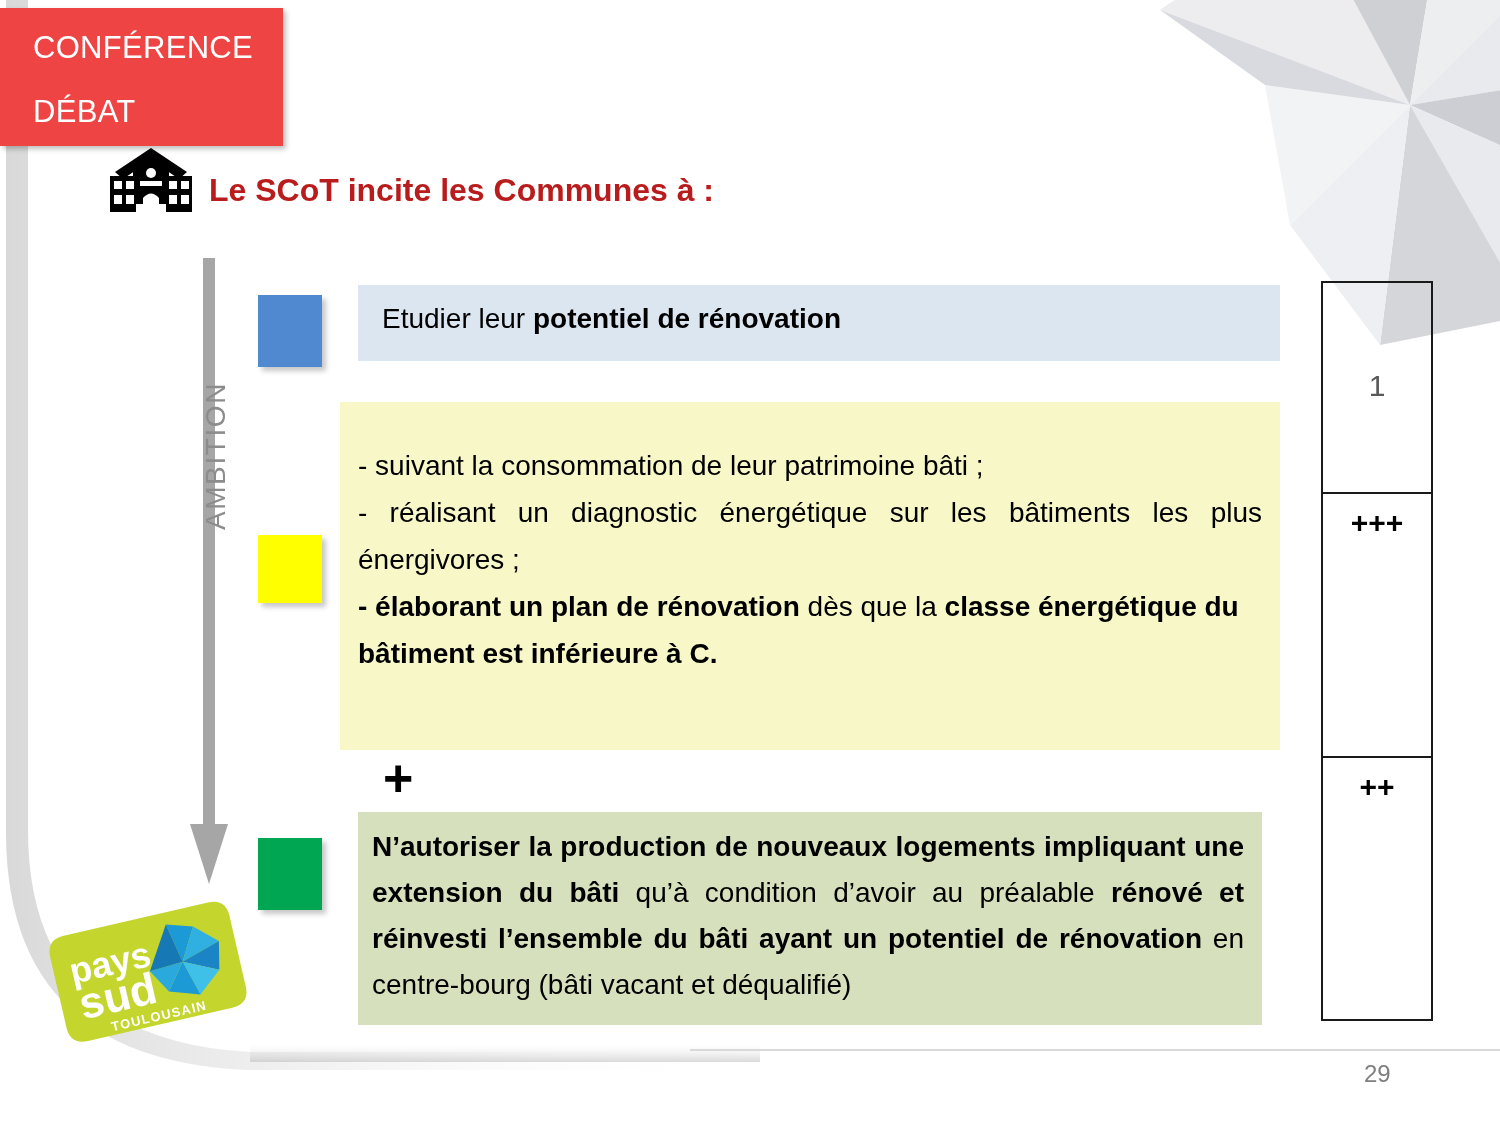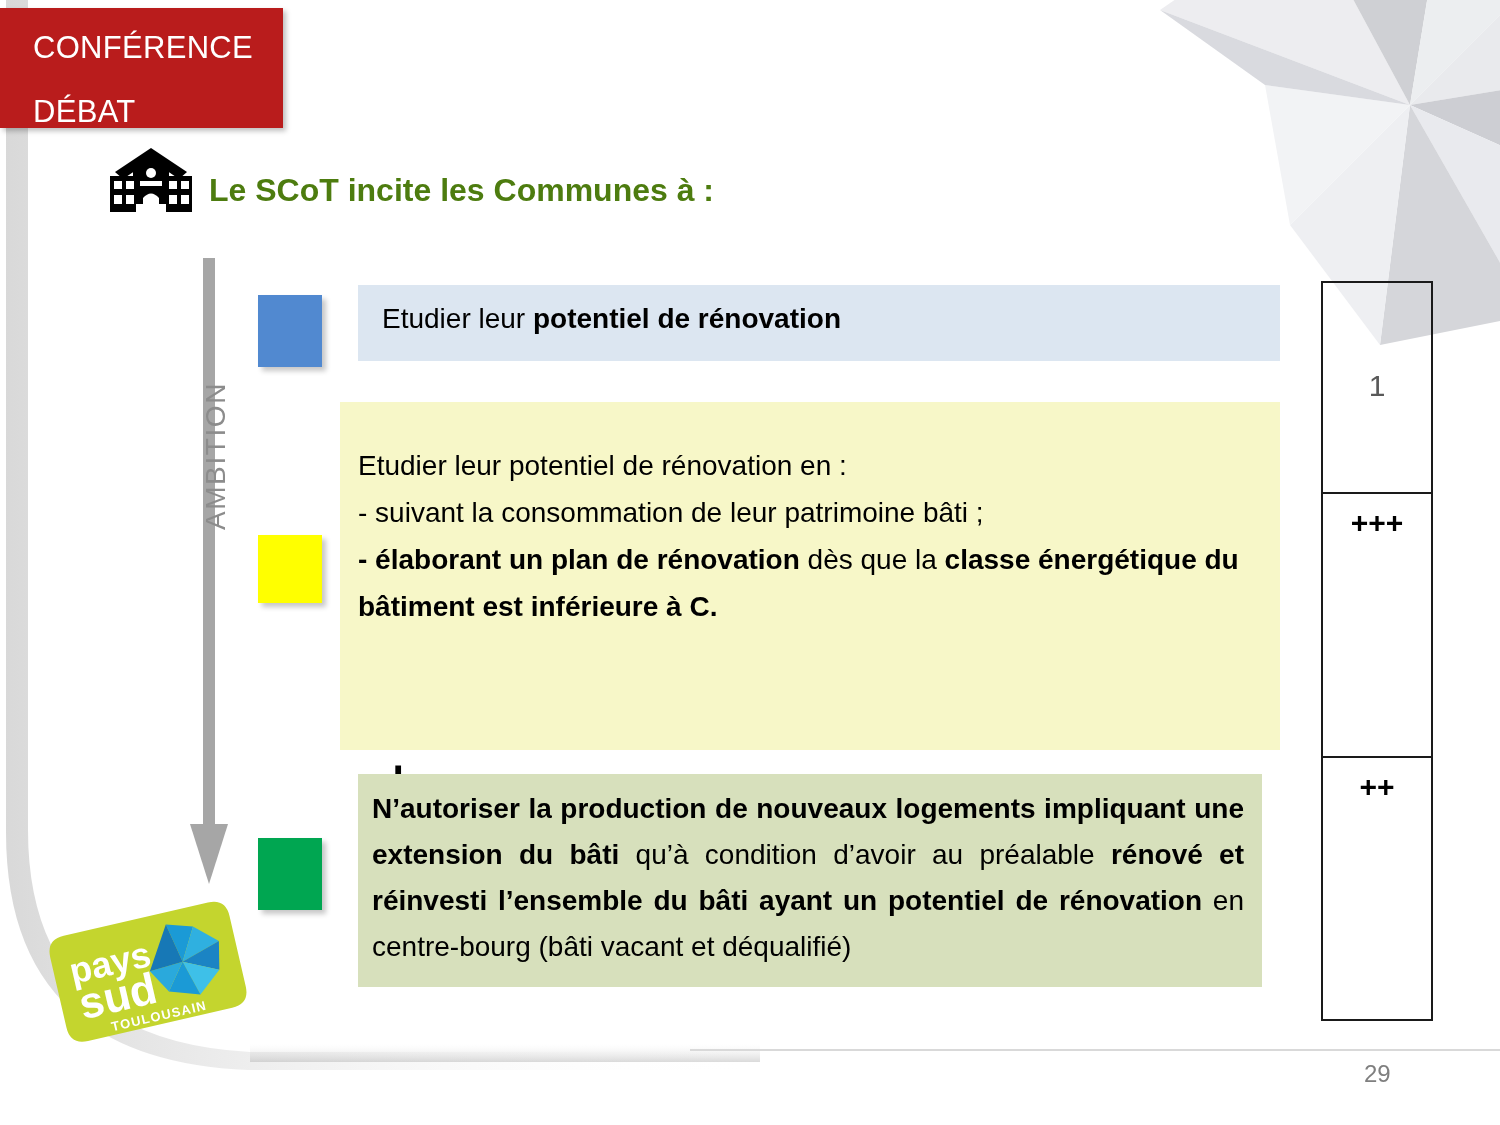--- a/index.html
+++ b/index.html
@@ -44,8 +44,8 @@
     left: 0px;
     top: 8px;
     width: 283px;
-    height: 120px;
-    background: #b91c1c;
+    height: 138px;
+    background: #ef4444;
     box-shadow: 3px 3px 5px rgba(0,0,0,0.25);
   }
   .conf-tab .line {

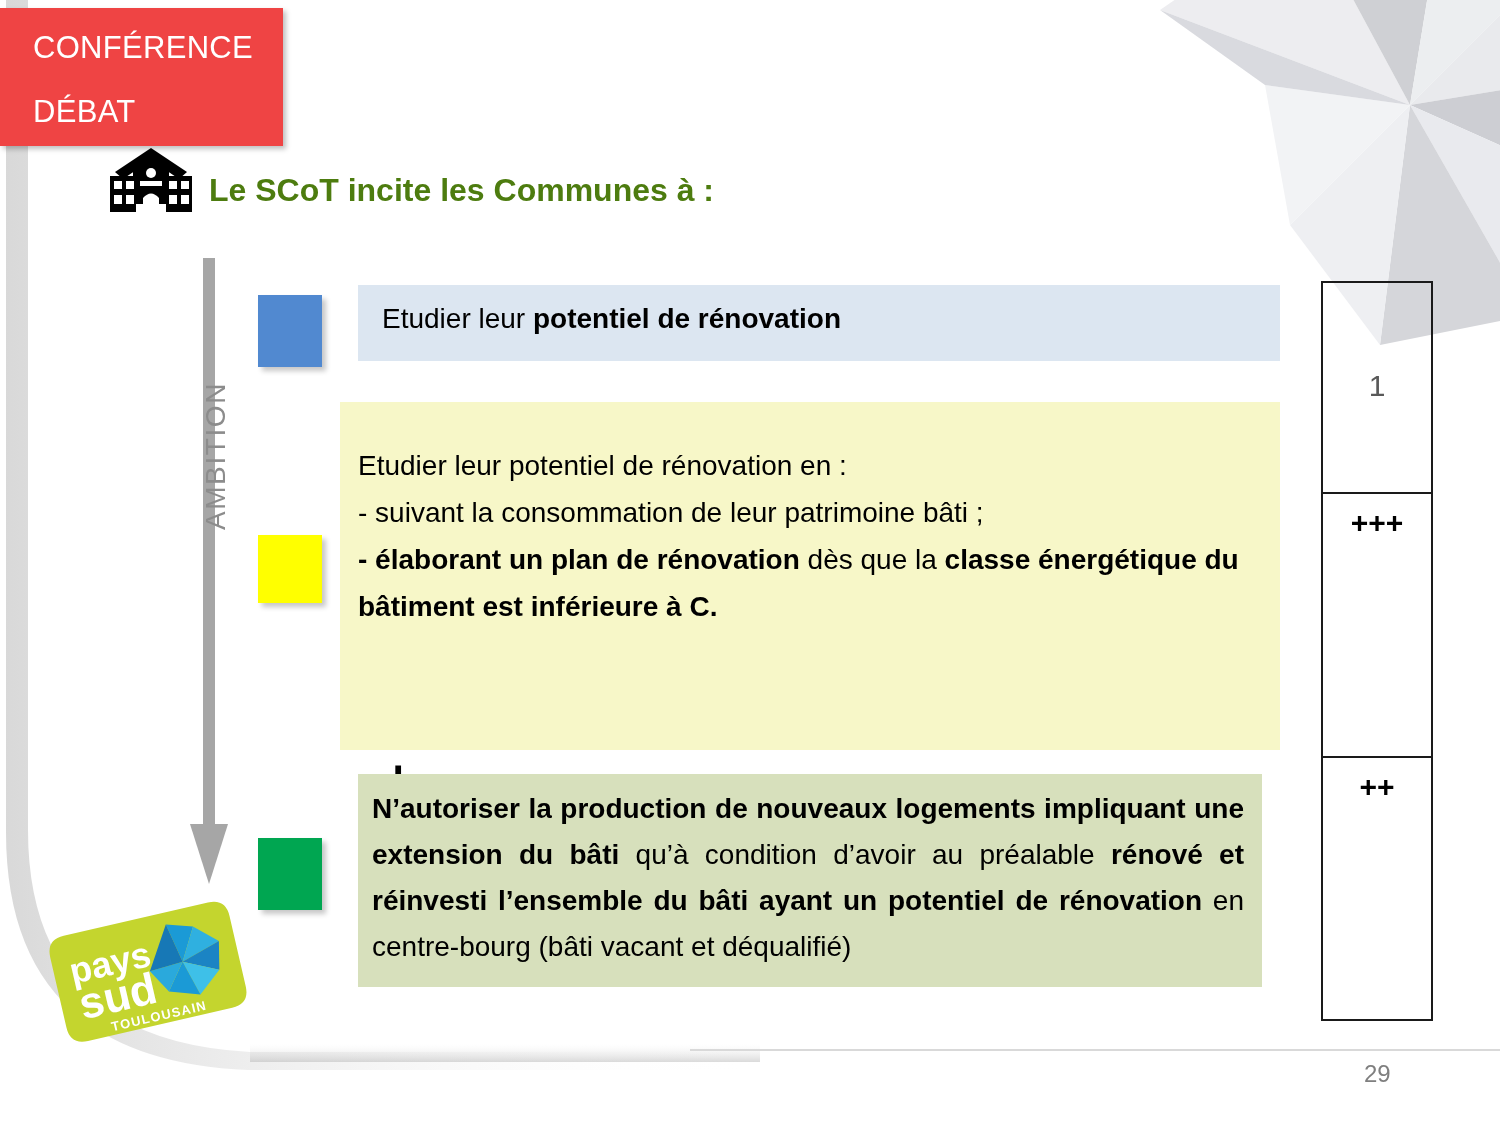--- a/index.html
+++ b/index.html
@@ -86,7 +86,7 @@
     top: 172px;
     font-size: 32px;
     font-weight: bold;
-    color: #4d7c0f;
+    color: #b91c1c;
     white-space: nowrap;
   }
 

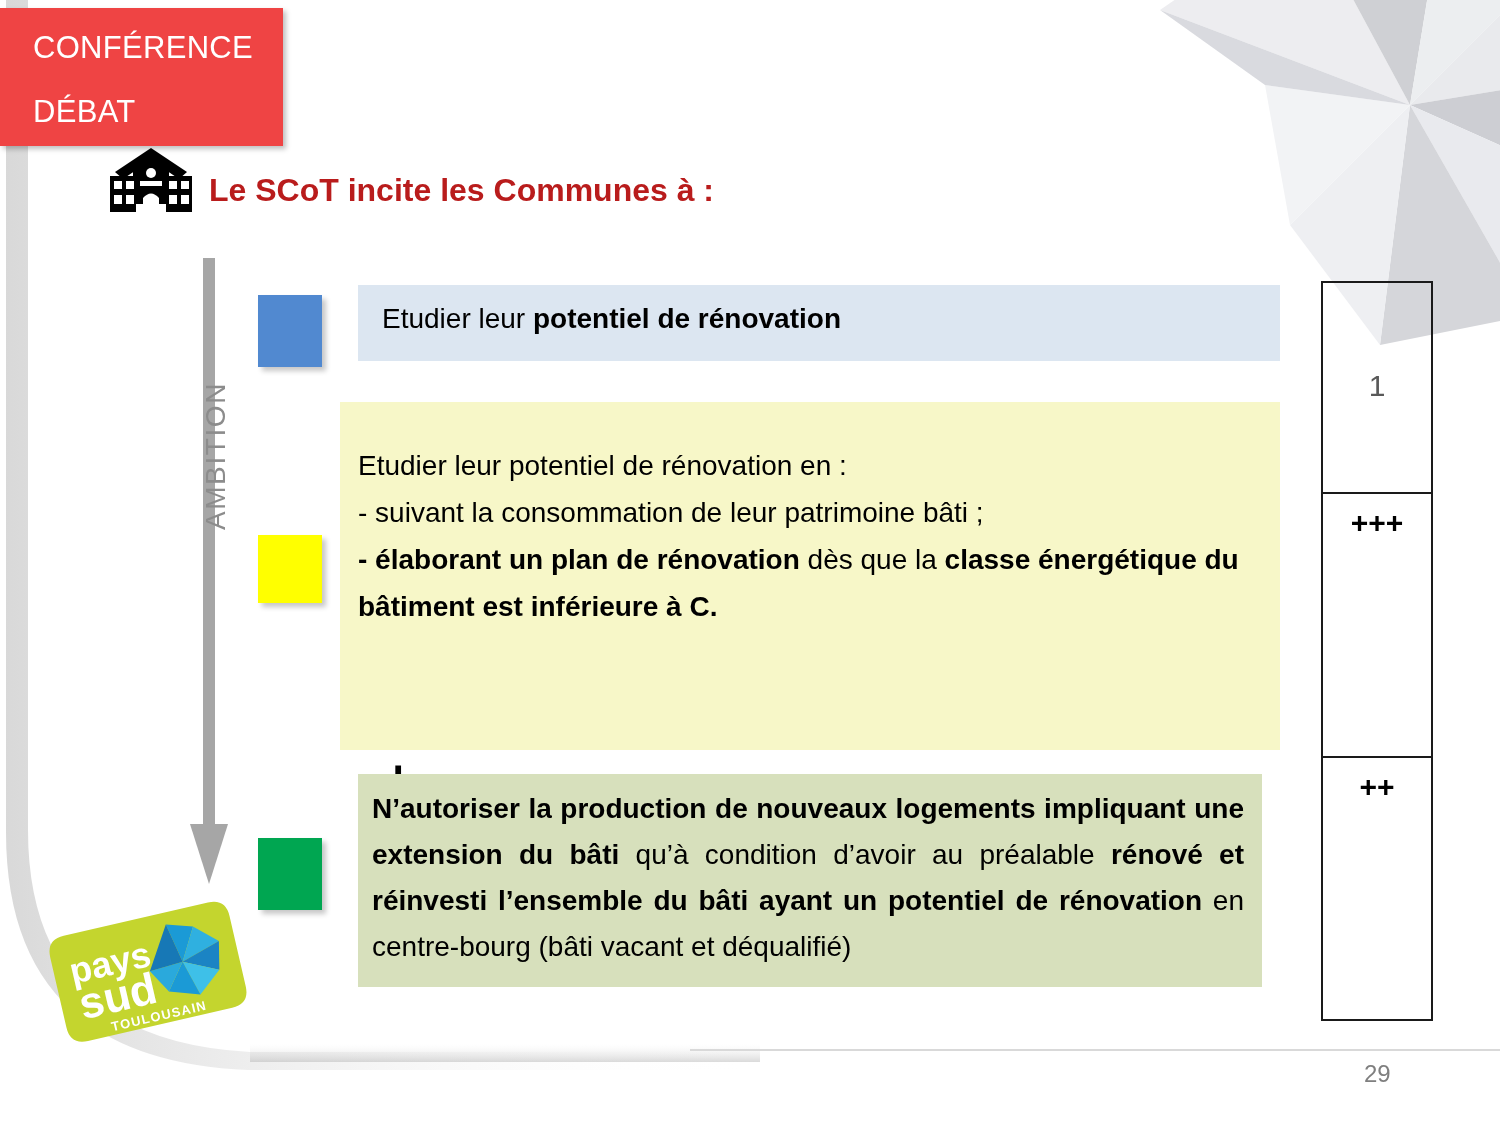--- a/index.html
+++ b/index.html
@@ -300,7 +300,6 @@
   </div>
 
   <div class="box box-yellow" style="background:#f7f7c8;">
-    <div style="text-align:left;">Etudier leur potentiel de rénovation en :</div>
     <div style="text-align:left;">- suivant la consommation de leur patrimoine bâti ;</div>
     <div style="text-align:left;"><b>- élaborant un plan de rénovation</b><span> dès que la </span><b>classe énergétique du bâtiment est inférieure à C.</b></div>
   </div>

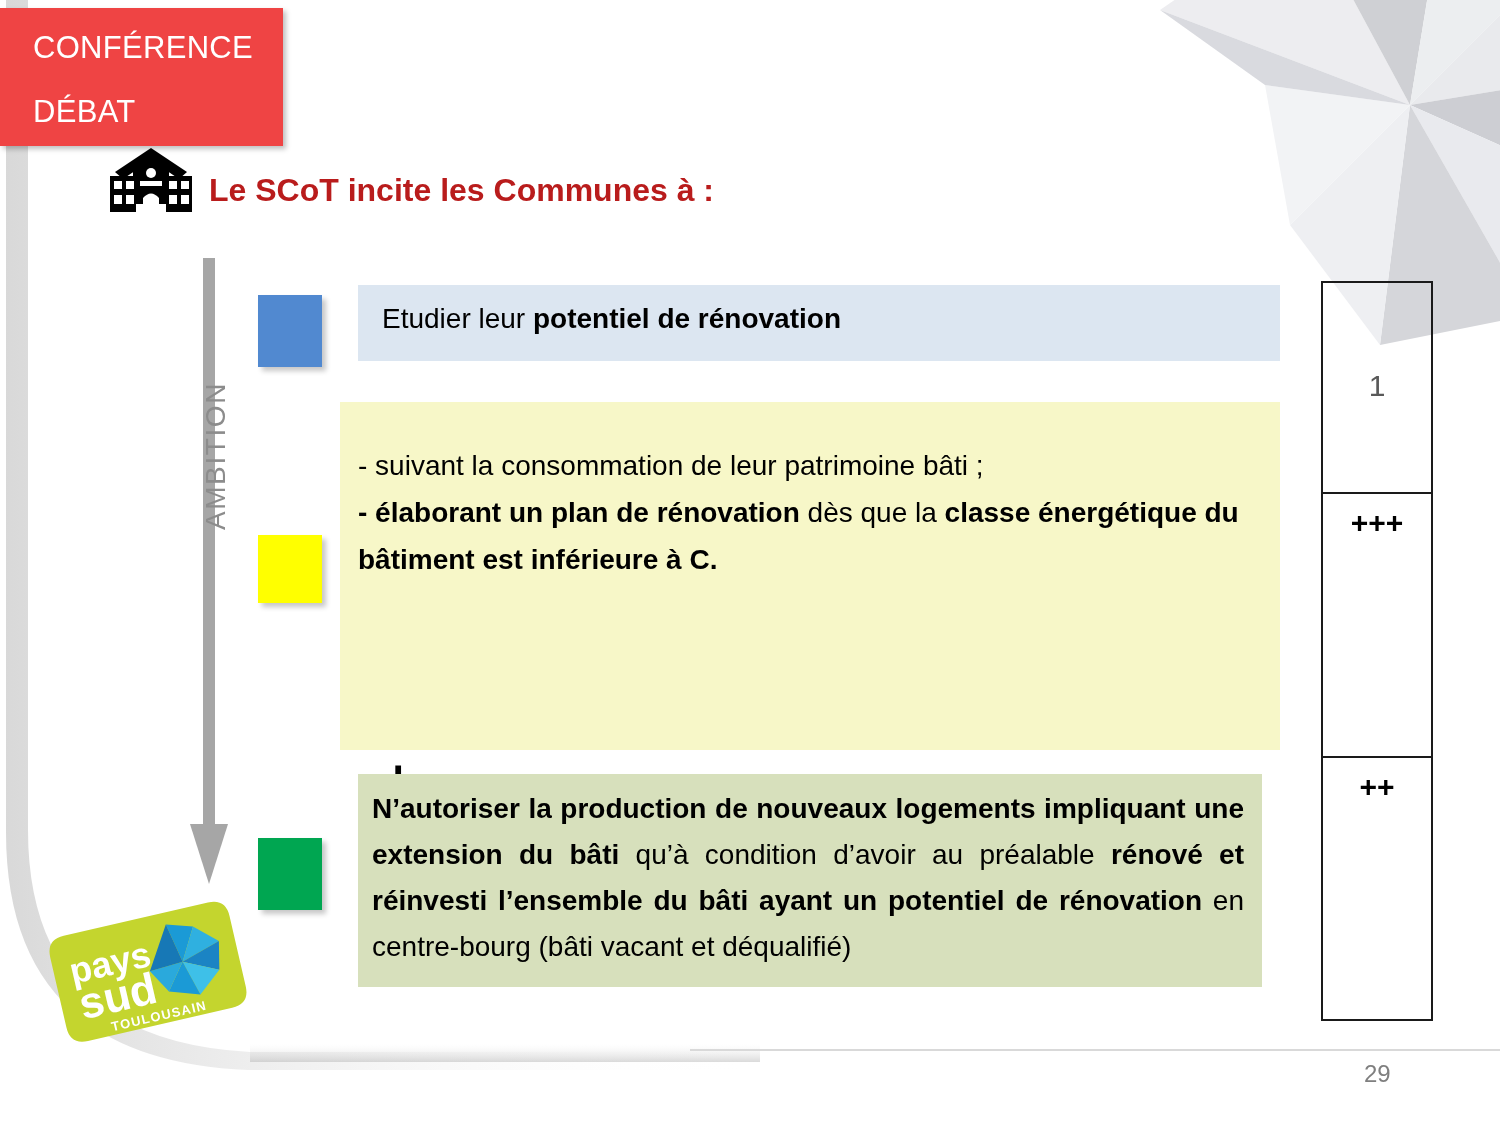--- a/index.html
+++ b/index.html
@@ -301,6 +301,7 @@
 
   <div class="box box-yellow" style="background:#f7f7c8;">
     <div style="text-align:left;">- suivant la consommation de leur patrimoine bâti ;</div>
+    <div>-  réalisant un diagnostic énergétique sur les bâtiments les plus énergivores ;</div>
     <div style="text-align:left;"><b>- élaborant un plan de rénovation</b><span> dès que la </span><b>classe énergétique du bâtiment est inférieure à C.</b></div>
   </div>
 

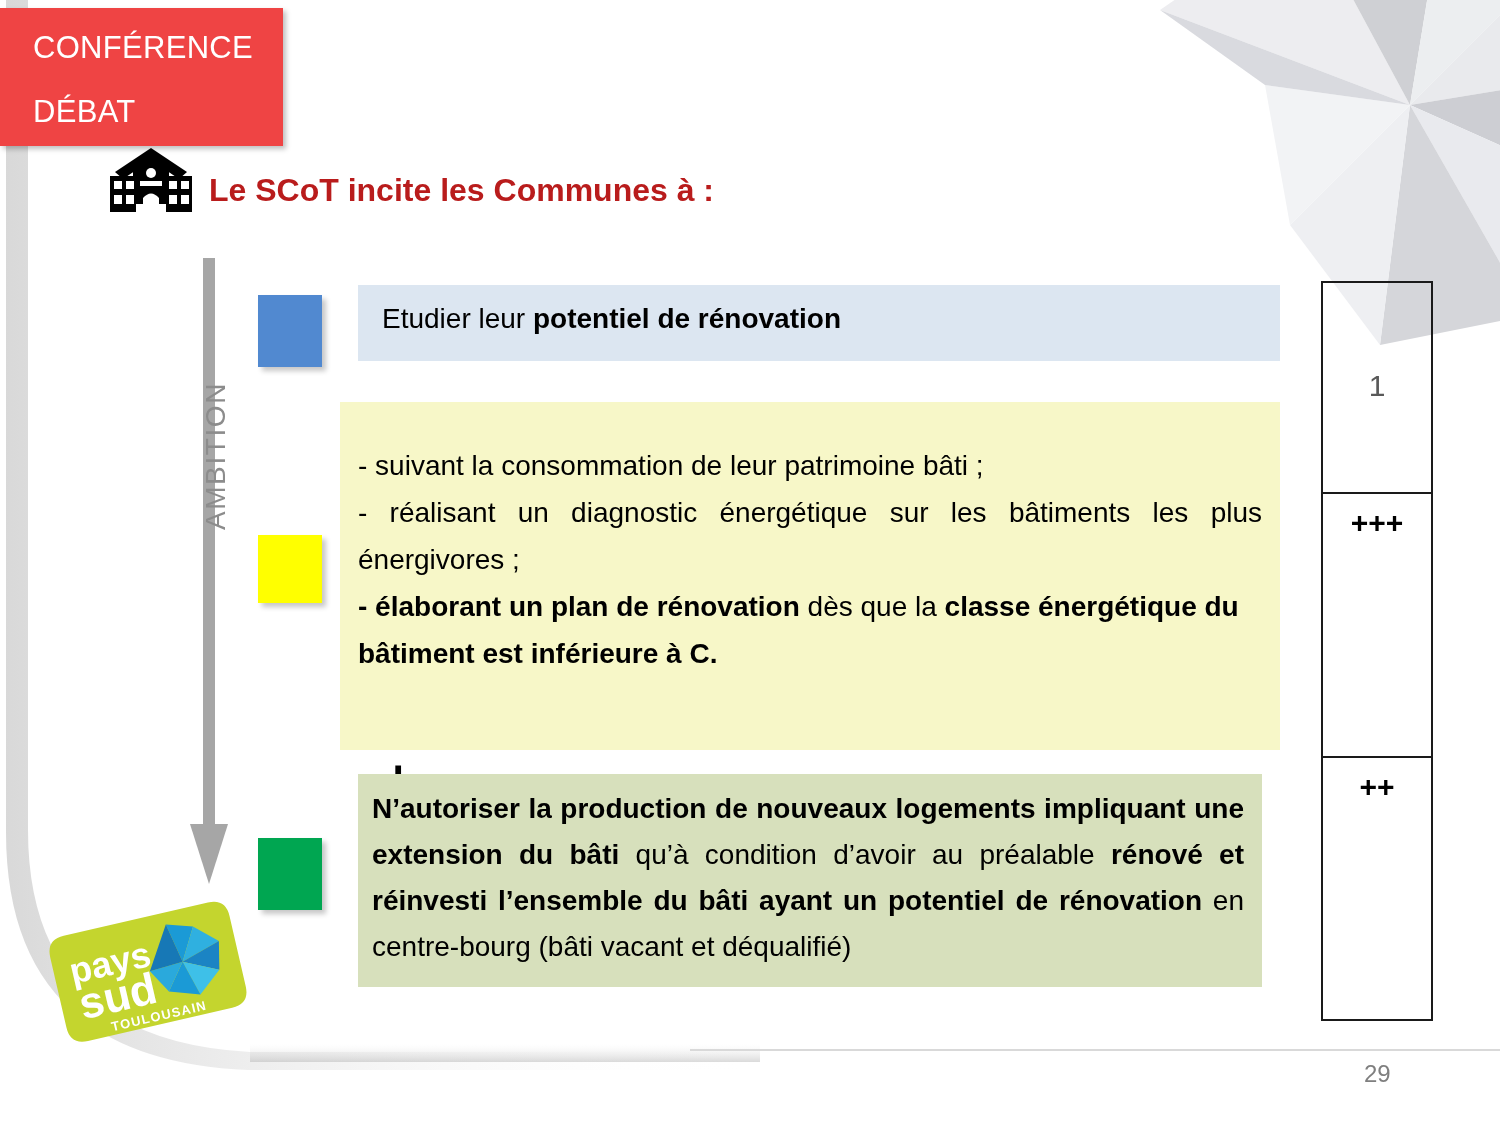--- a/index.html
+++ b/index.html
@@ -140,7 +140,7 @@
     text-align: justify;
   }
   .box-green {
-    left: 358px; top: 774px; width: 904px; height: 213px;
+    left: 358px; top: 812px; width: 904px; height: 213px;
     padding: 12px 18px 0 14px;
     font-size: 28px;
     line-height: 46px;

